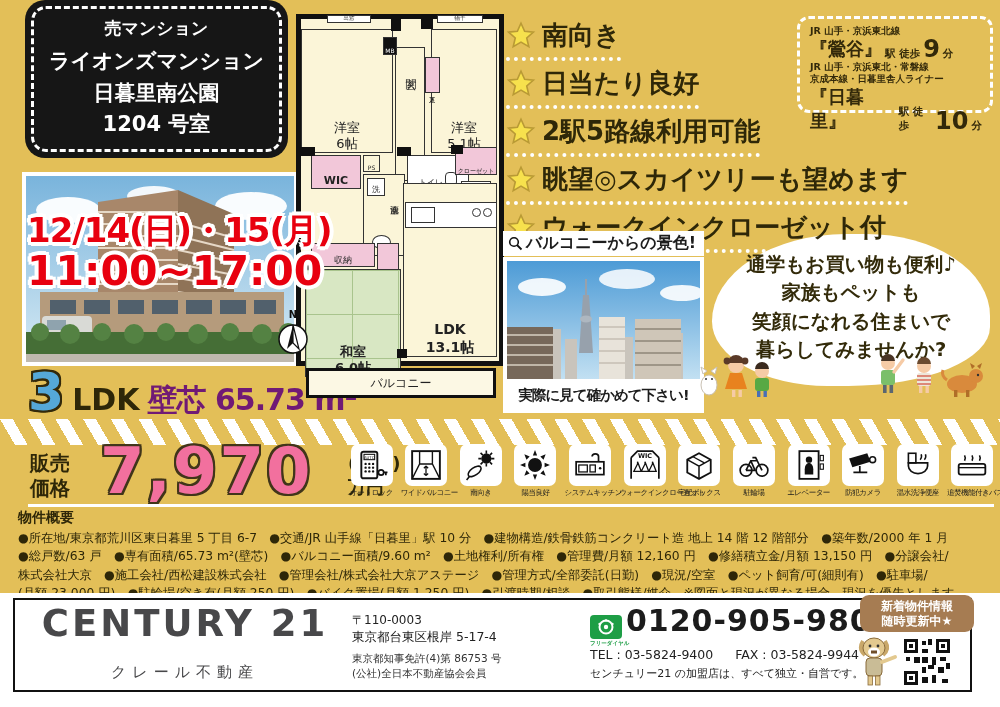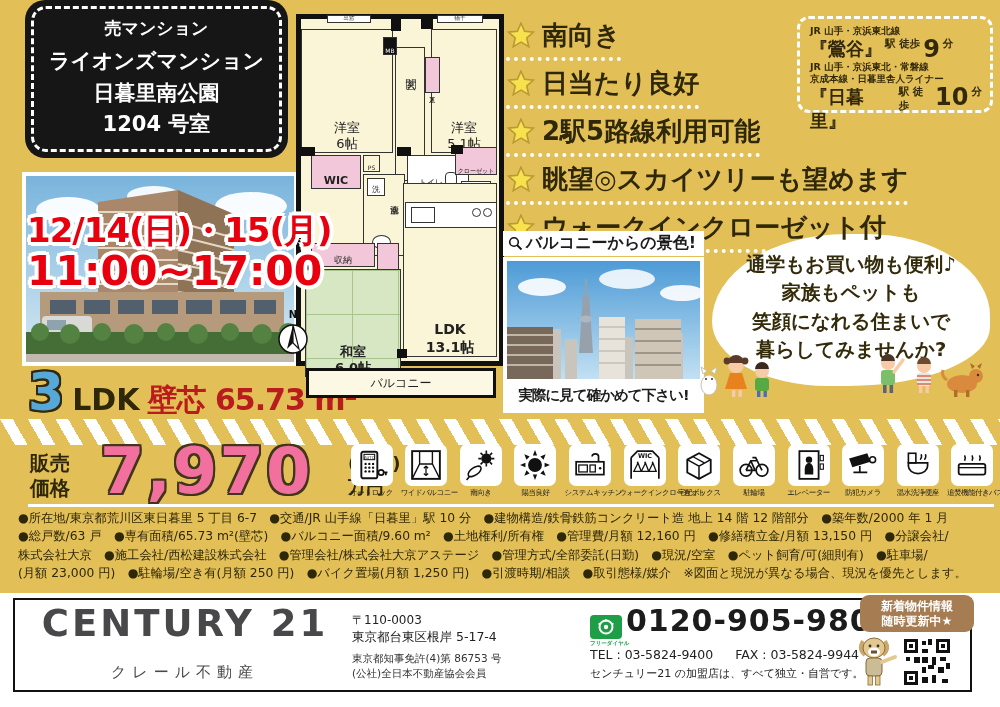--- a/index.html
+++ b/index.html
@@ -49,7 +49,7 @@
   .access{left:797px;top:16px;width:196px;height:97px;border:3px dashed #fff;border-radius:12px;box-sizing:border-box;
           padding:6px 8px 4px 10px;z-index:4;}
   .acc-line{font-size:9.5px;font-weight:bold;color:#33290A;line-height:1.25;}
-  .acc-sta{display:flex;align-items:flex-start;gap:3px;color:#33290A;}
+  .acc-sta{display:flex;align-items:flex-end;gap:3px;color:#33290A;}
   .acc-name{font-size:18px;font-weight:800;}
   .acc-walk{font-size:10.5px;font-weight:bold;}
   .acc-min{font-size:24px;font-weight:800;line-height:1;}

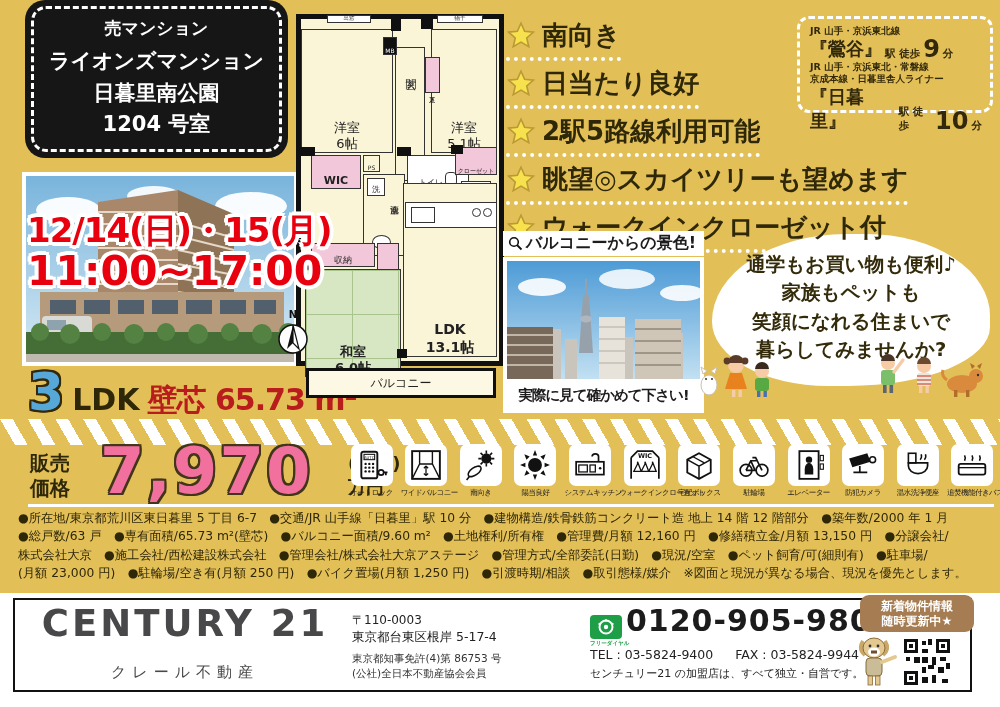--- a/index.html
+++ b/index.html
@@ -72,7 +72,7 @@
           text-shadow:-2px -2px 0 #33290A,2px -2px 0 #33290A,-2px 2px 0 #33290A,2px 2px 0 #33290A,
                       -2px 0 0 #33290A,2px 0 0 #33290A,0 -2px 0 #33290A,0 2px 0 #33290A;}
   .size-type{font-size:30px;font-weight:800;color:#2E2708;}
-  .size-detail{font-size:30px;font-weight:800;color:#b91c1c;letter-spacing:-1px;}
+  .size-detail{font-size:30px;font-weight:800;color:#701a75;letter-spacing:-1px;}
 
   .stripes{left:0;top:419px;width:1000px;height:26px;
            background:repeating-linear-gradient(60deg,transparent 0 13px,#fff 13px 24px);}

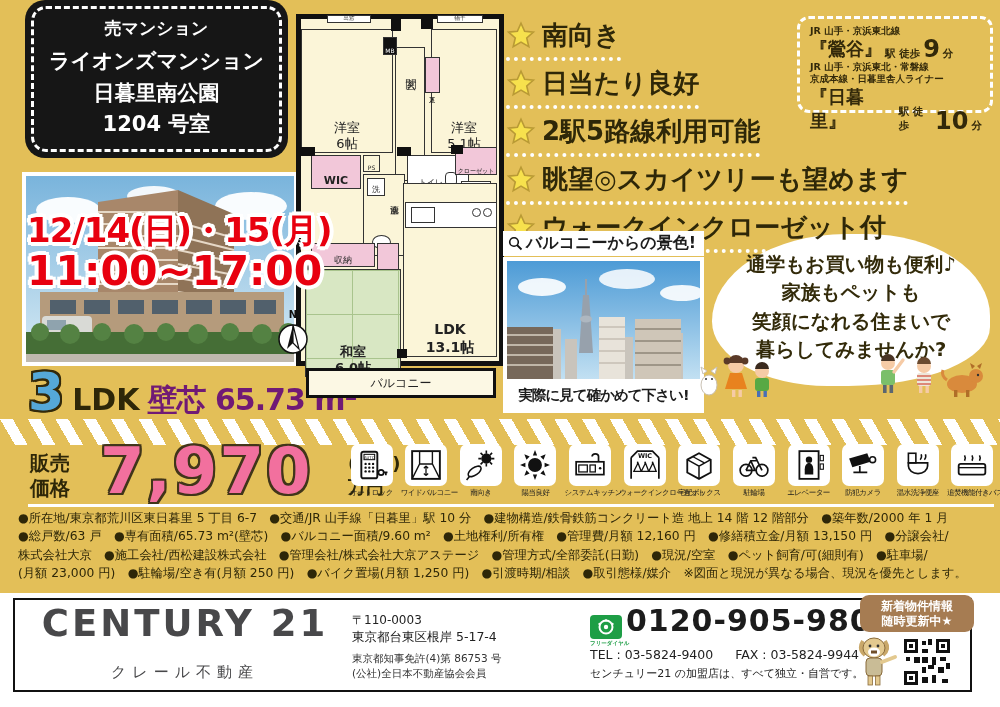--- a/index.html
+++ b/index.html
@@ -584,6 +584,7 @@
   <div class="abs hr-white"></div>
 
   <div class="abs overview">
+    <div class="ov-title">物件概要</div>
     <div id="overview-lines">
         <div class="ov-line">●所在地/東京都荒川区東日暮里 5 丁目 6-7　●交通/JR 山手線「日暮里」駅 10 分　●建物構造/鉄骨鉄筋コンクリート造 地上 14 階 12 階部分　●築年数/2000 年 1 月</div>
         <div class="ov-line">●総戸数/63 戸　●専有面積/65.73 m²(壁芯)　●バルコニー面積/9.60 m²　●土地権利/所有権　●管理費/月額 12,160 円　●修繕積立金/月額 13,150 円　●分譲会社/</div>

